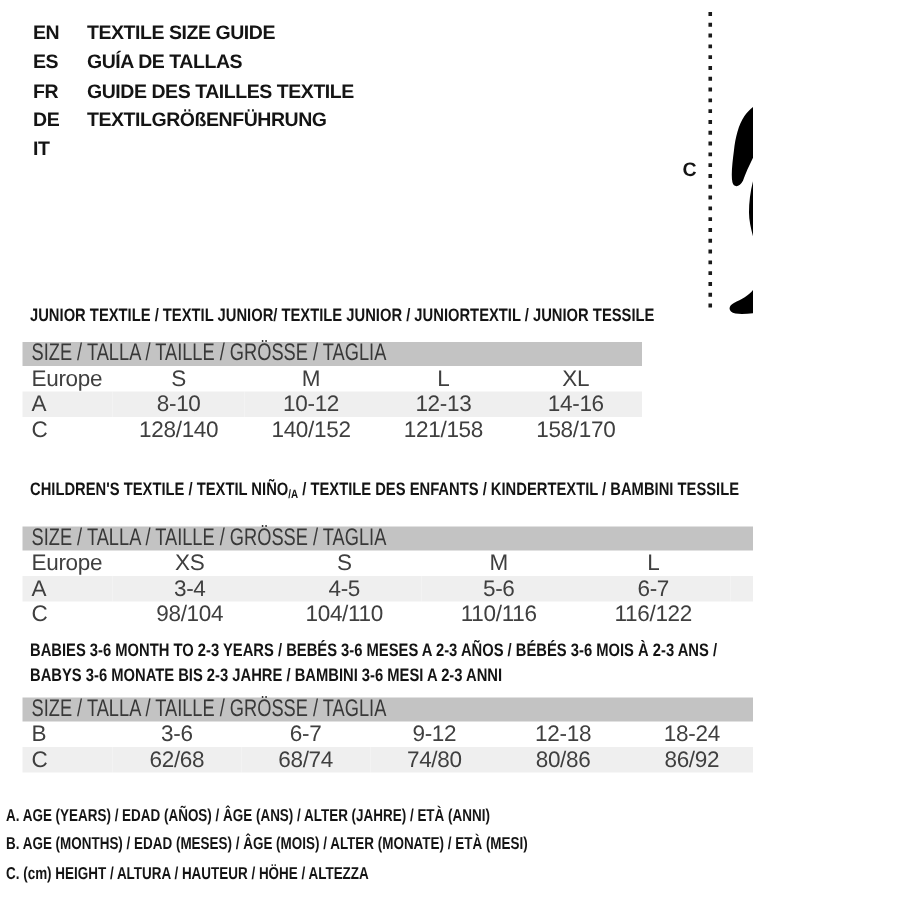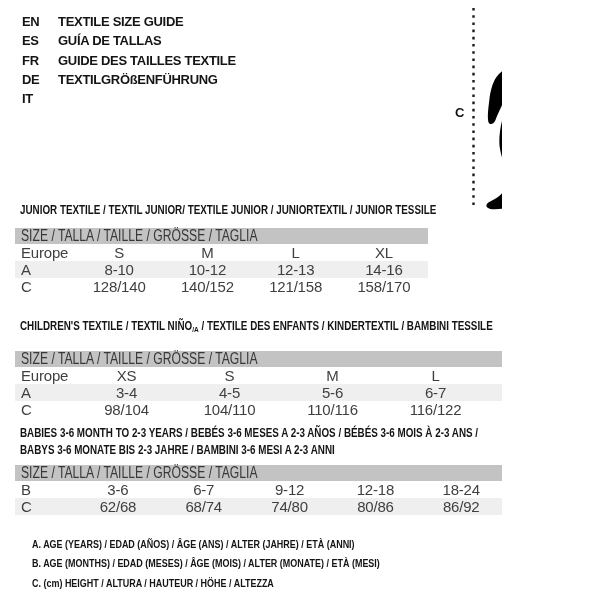--- a/index.html
+++ b/index.html
@@ -40,7 +40,7 @@
   .size-table tr.striped{background:var(--stripe);}
 
   
-  .notes{position:absolute;left:32px;top:535px;}
+  .notes{position:absolute;left:4px;top:535px;}
   .note-line{font-weight:bold;font-size:11.5px;line-height:19.3px;white-space:nowrap;
              transform:scaleX(.78);transform-origin:0 50%;}
 </style>

